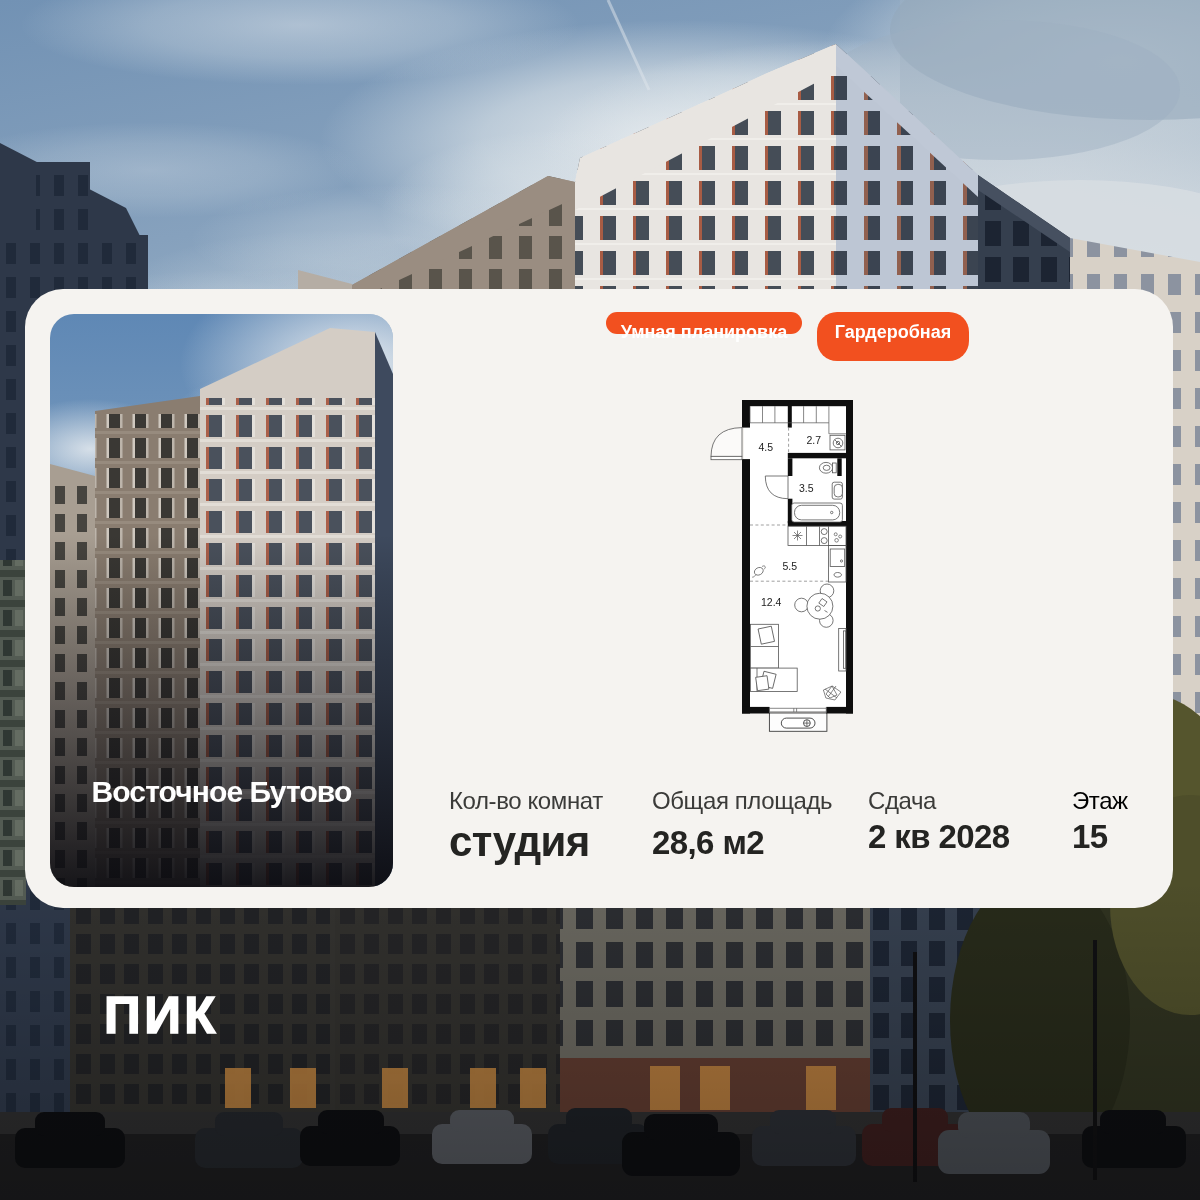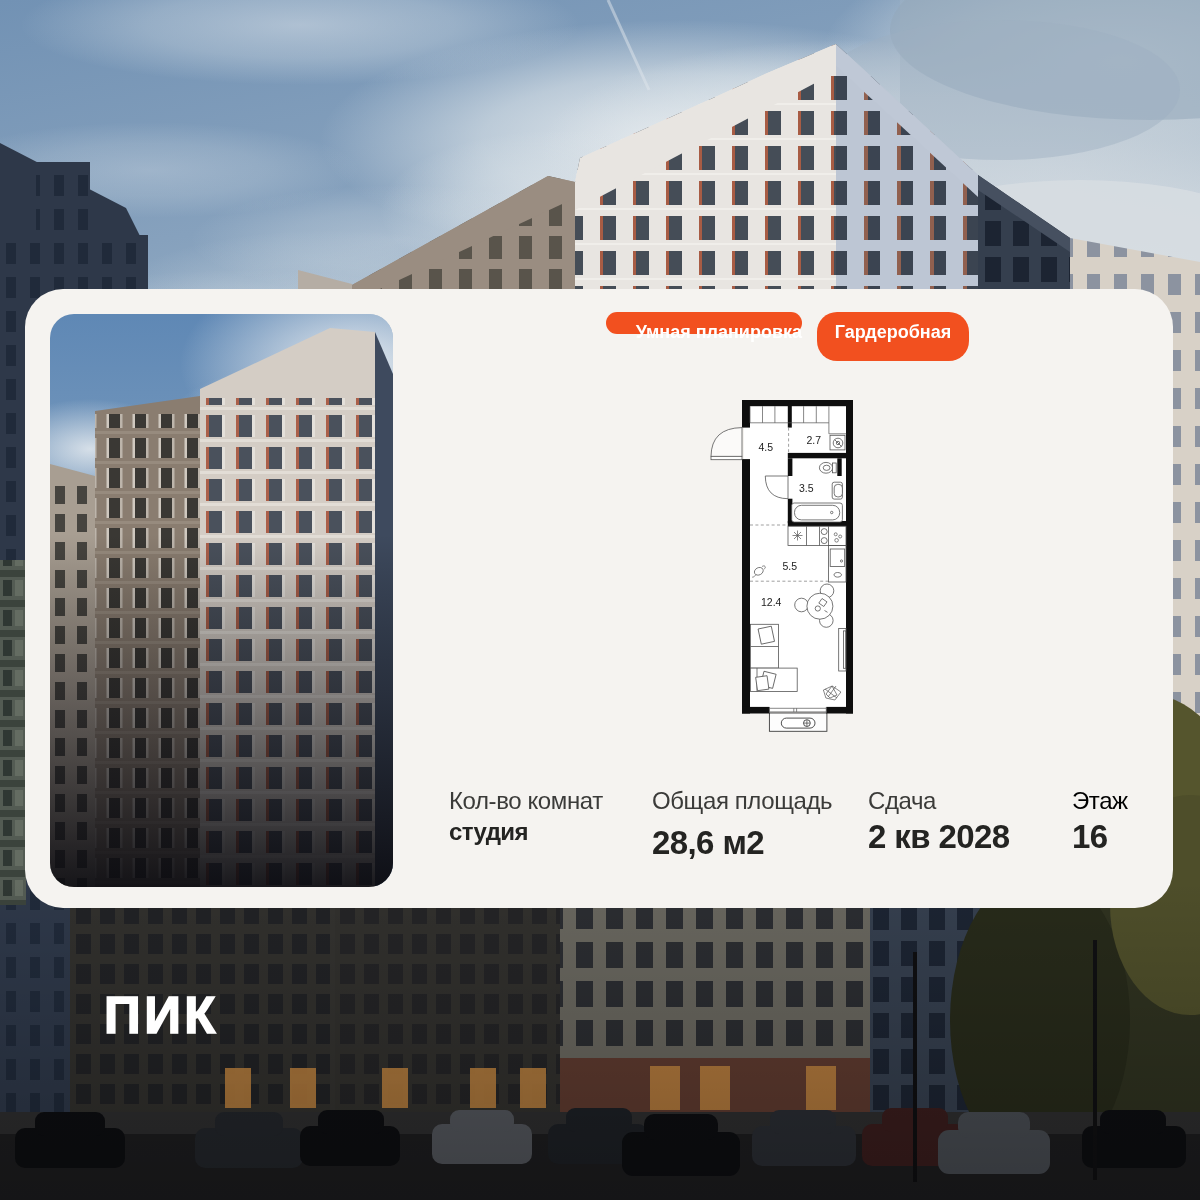--- a/index.html
+++ b/index.html
@@ -288,7 +288,7 @@
 
 </div>
 
-<div class="abs" style="left:606px;top:312px;width:196px;height:22px;background:#f2501f;border-radius:20px;color:#fff;font-weight:bold;font-size:18px;line-height:41px;text-align:right;">Умная планировка</div>
+<div class="abs" style="left:606px;top:312px;width:196px;height:22px;background:#f2501f;border-radius:20px;color:#fff;font-weight:bold;font-size:18px;line-height:41px;text-align:center;">Умная планировка</div>
 
 <div class="abs" style="left:817px;top:312px;width:152px;height:49px;background:#f2501f;border-radius:20px;color:#fff;font-weight:bold;font-size:18px;line-height:41px;text-align:center;">Гардеробная</div>
 

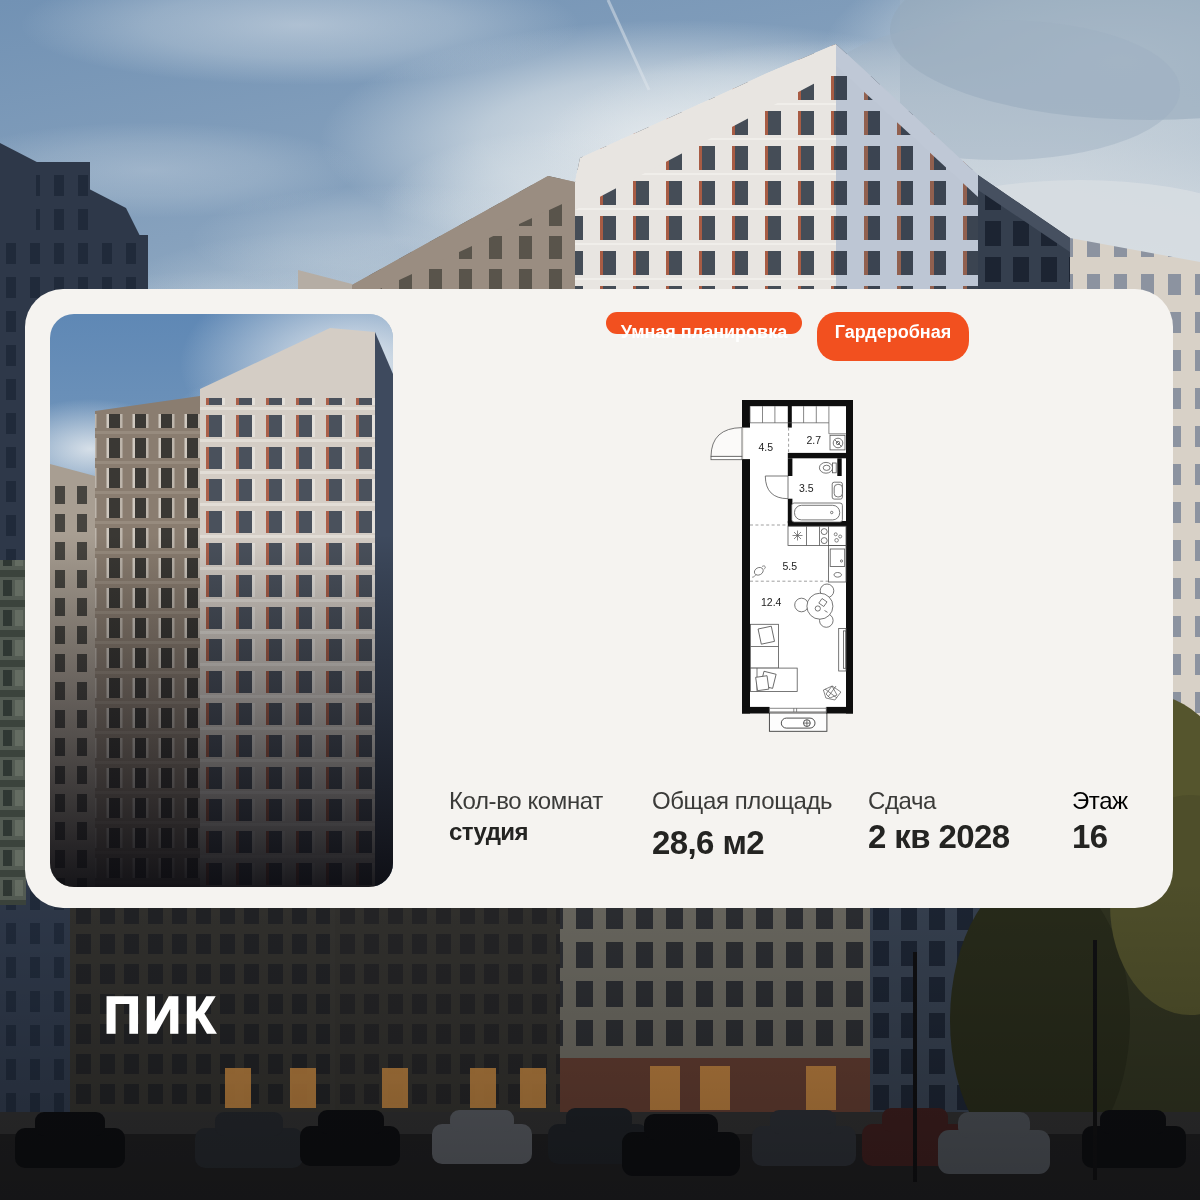--- a/index.html
+++ b/index.html
@@ -286,6 +286,7 @@
   <rect x="0" y="220" width="343" height="353" fill="url(#pdark)"></rect>
 </svg>
 
+<div class="abs" style="left:0;top:461px;width:343px;text-align:center;color:#fff;font-weight:bold;font-size:30px;letter-spacing:-0.9px;">Восточное Бутово</div>
 </div>
 
 <div class="abs" style="left:606px;top:312px;width:196px;height:22px;background:#f2501f;border-radius:20px;color:#fff;font-weight:bold;font-size:18px;line-height:41px;text-align:center;">Умная планировка</div>

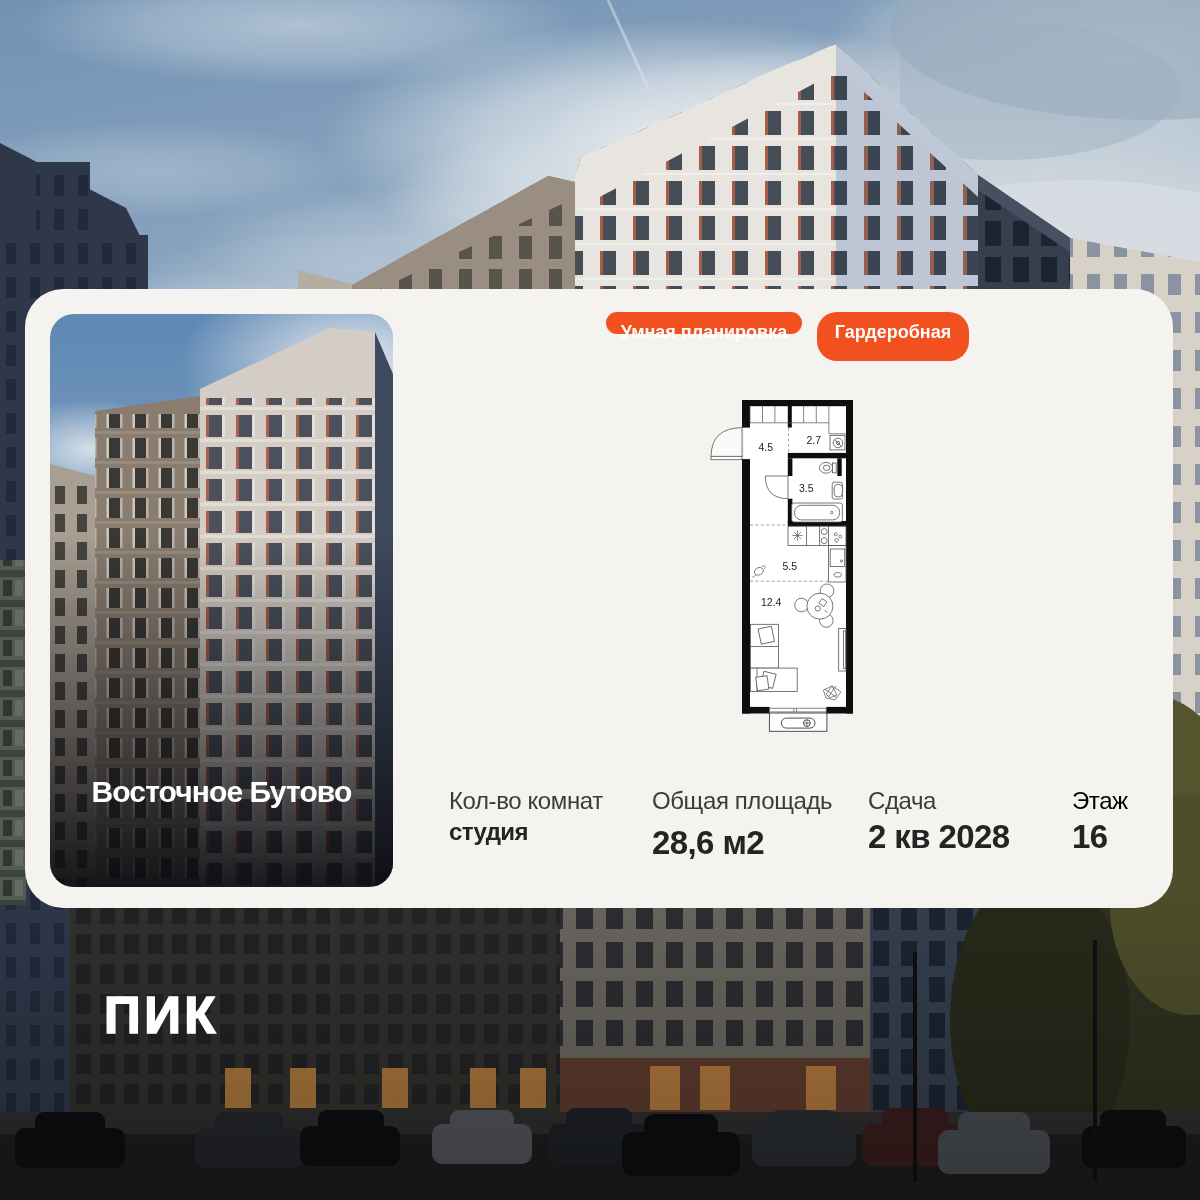--- a/index.html
+++ b/index.html
@@ -455,7 +455,7 @@
 </svg>
 
 <div class="abs" style="left:449px;top:787px;font-size:24px;letter-spacing:-0.4px;color:#3b3b39;">Кол-во комнат</div>
-<div class="abs" style="left:449px;top:818px;font-size:24px;font-weight:bold;letter-spacing:-0.6px;color:#242422;">студия</div>
+<div class="abs" style="left:449px;top:818px;font-size:42px;font-weight:bold;letter-spacing:-0.6px;color:#242422;">студия</div>
 
 <div class="abs" style="left:652px;top:787px;font-size:24px;letter-spacing:-0.4px;color:#3b3b39;">Общая площадь</div>
 <div class="abs" style="left:652px;top:824px;font-size:33px;font-weight:bold;letter-spacing:-0.6px;color:#242422;">28,6 м2</div>

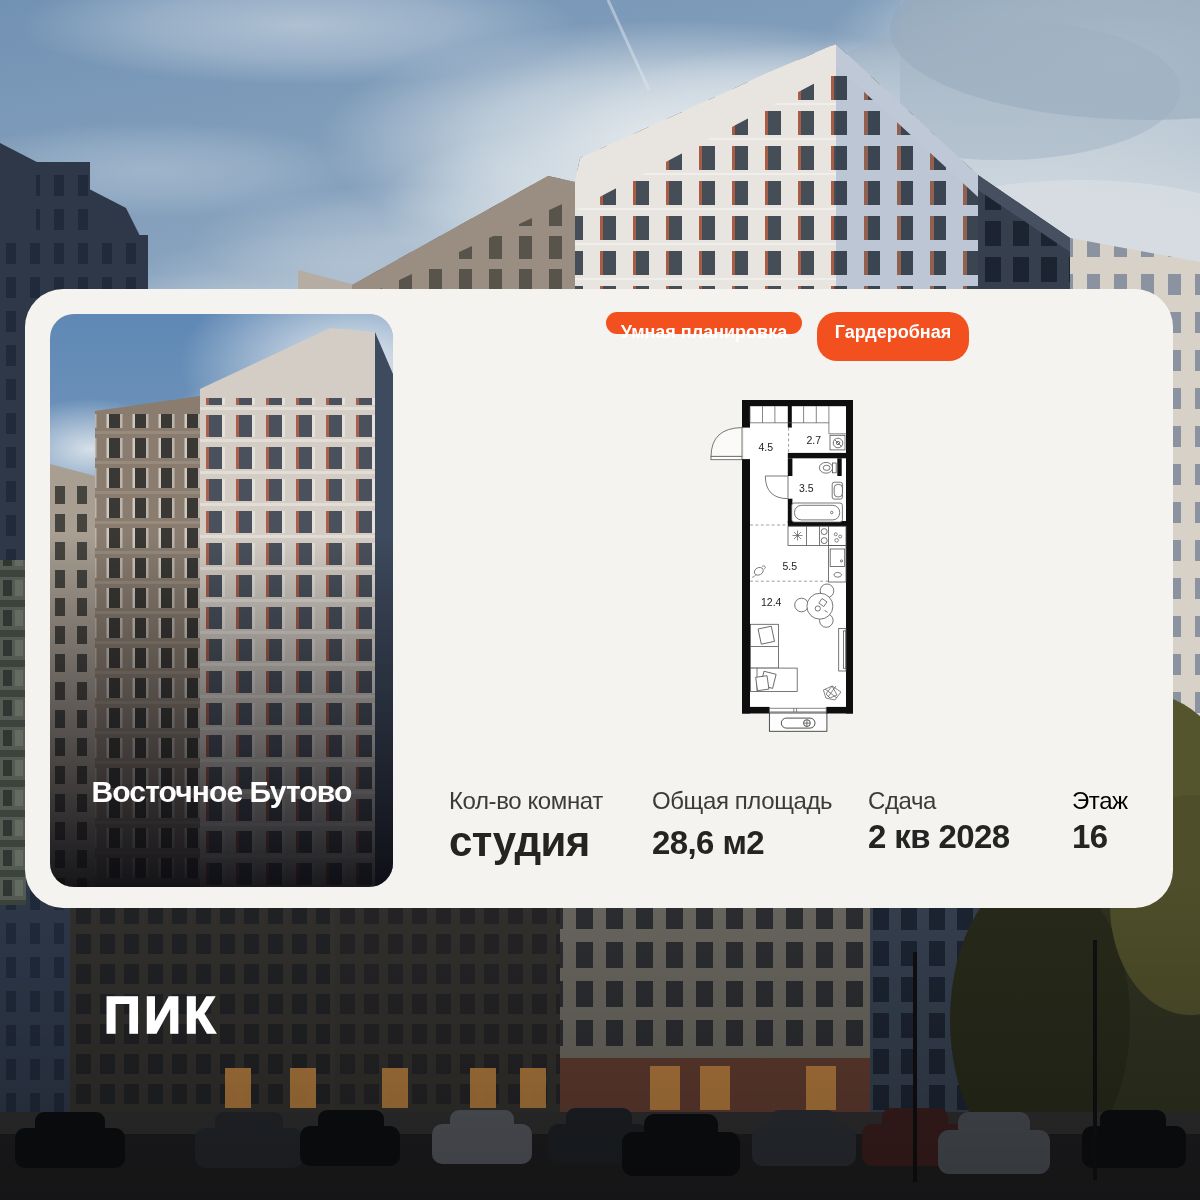--- a/index.html
+++ b/index.html
@@ -464,6 +464,6 @@
 <div class="abs" style="left:868px;top:818px;font-size:33px;font-weight:bold;letter-spacing:-0.6px;color:#242422;">2 кв 2028</div>
 
 <div class="abs" style="left:1072px;top:787px;font-size:24px;letter-spacing:-0.4px;color:#000000;">Этаж</div>
-<div class="abs" style="left:1072px;top:818px;font-size:33px;font-weight:bold;letter-spacing:-0.6px;color:#242422;">16</div>
+<div class="abs" style="left:1072px;top:818px;font-size:33px;font-weight:bold;letter-spacing:-0.6px;color:#242422;">15</div>
 
 </body></html>

